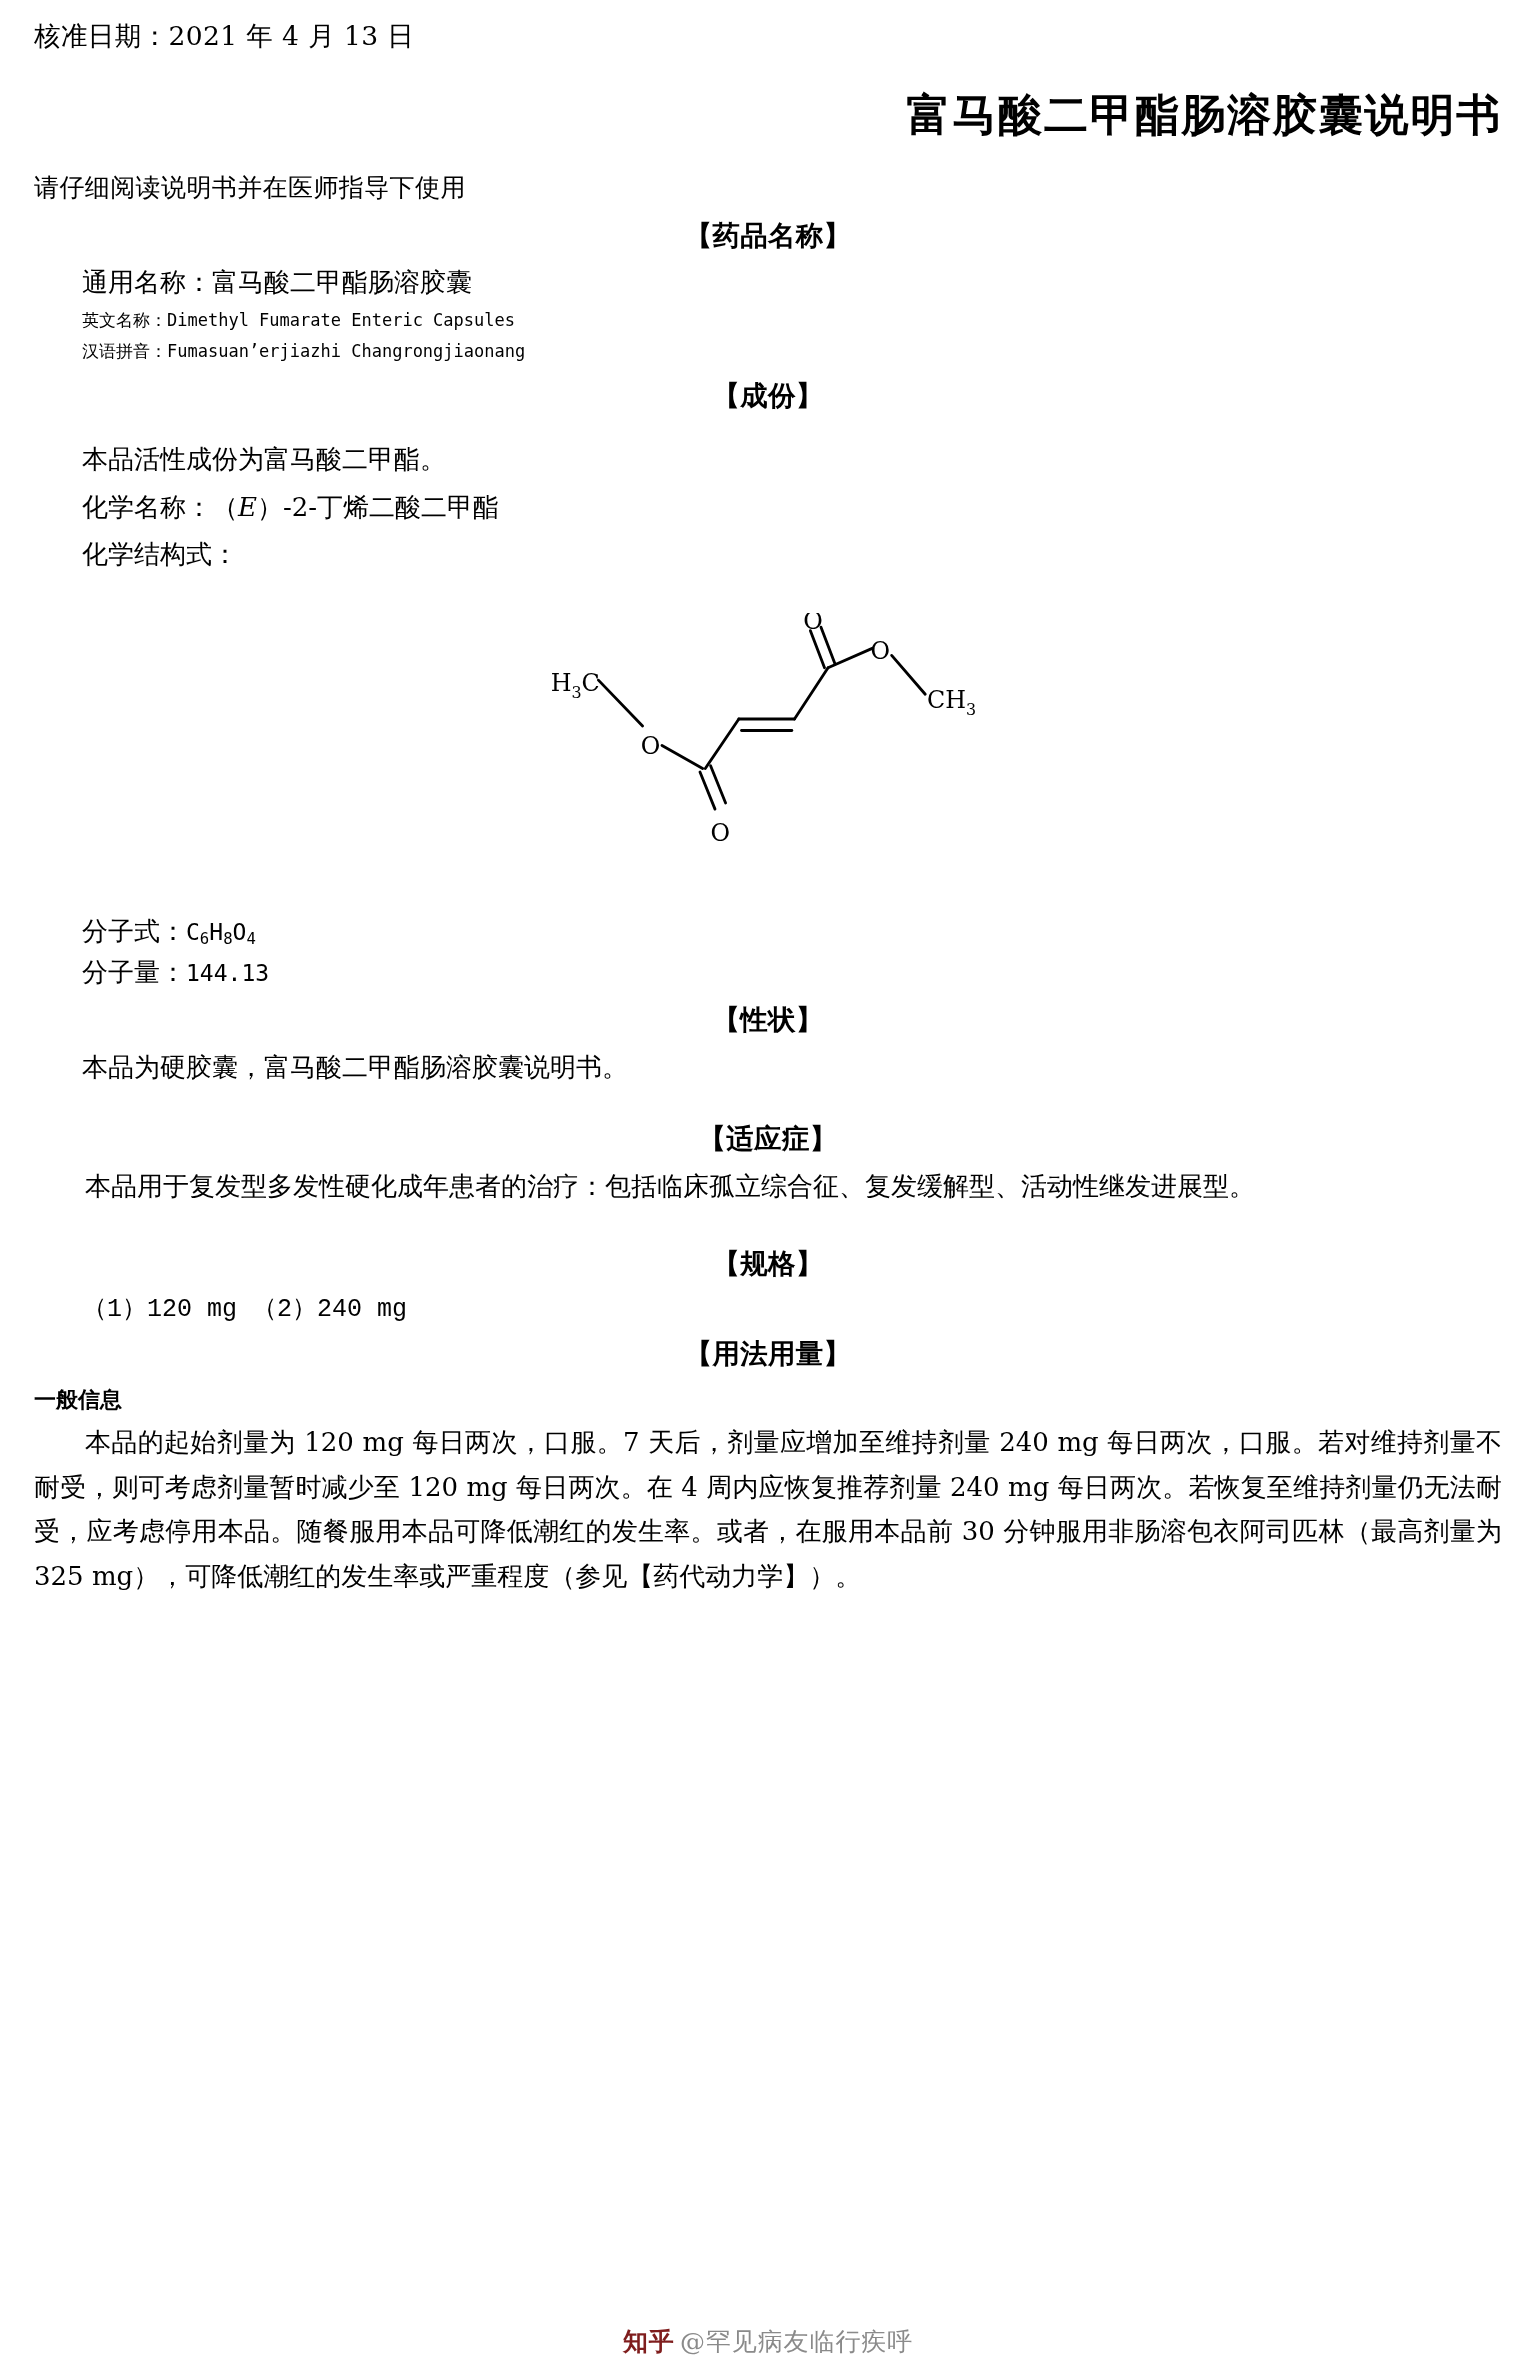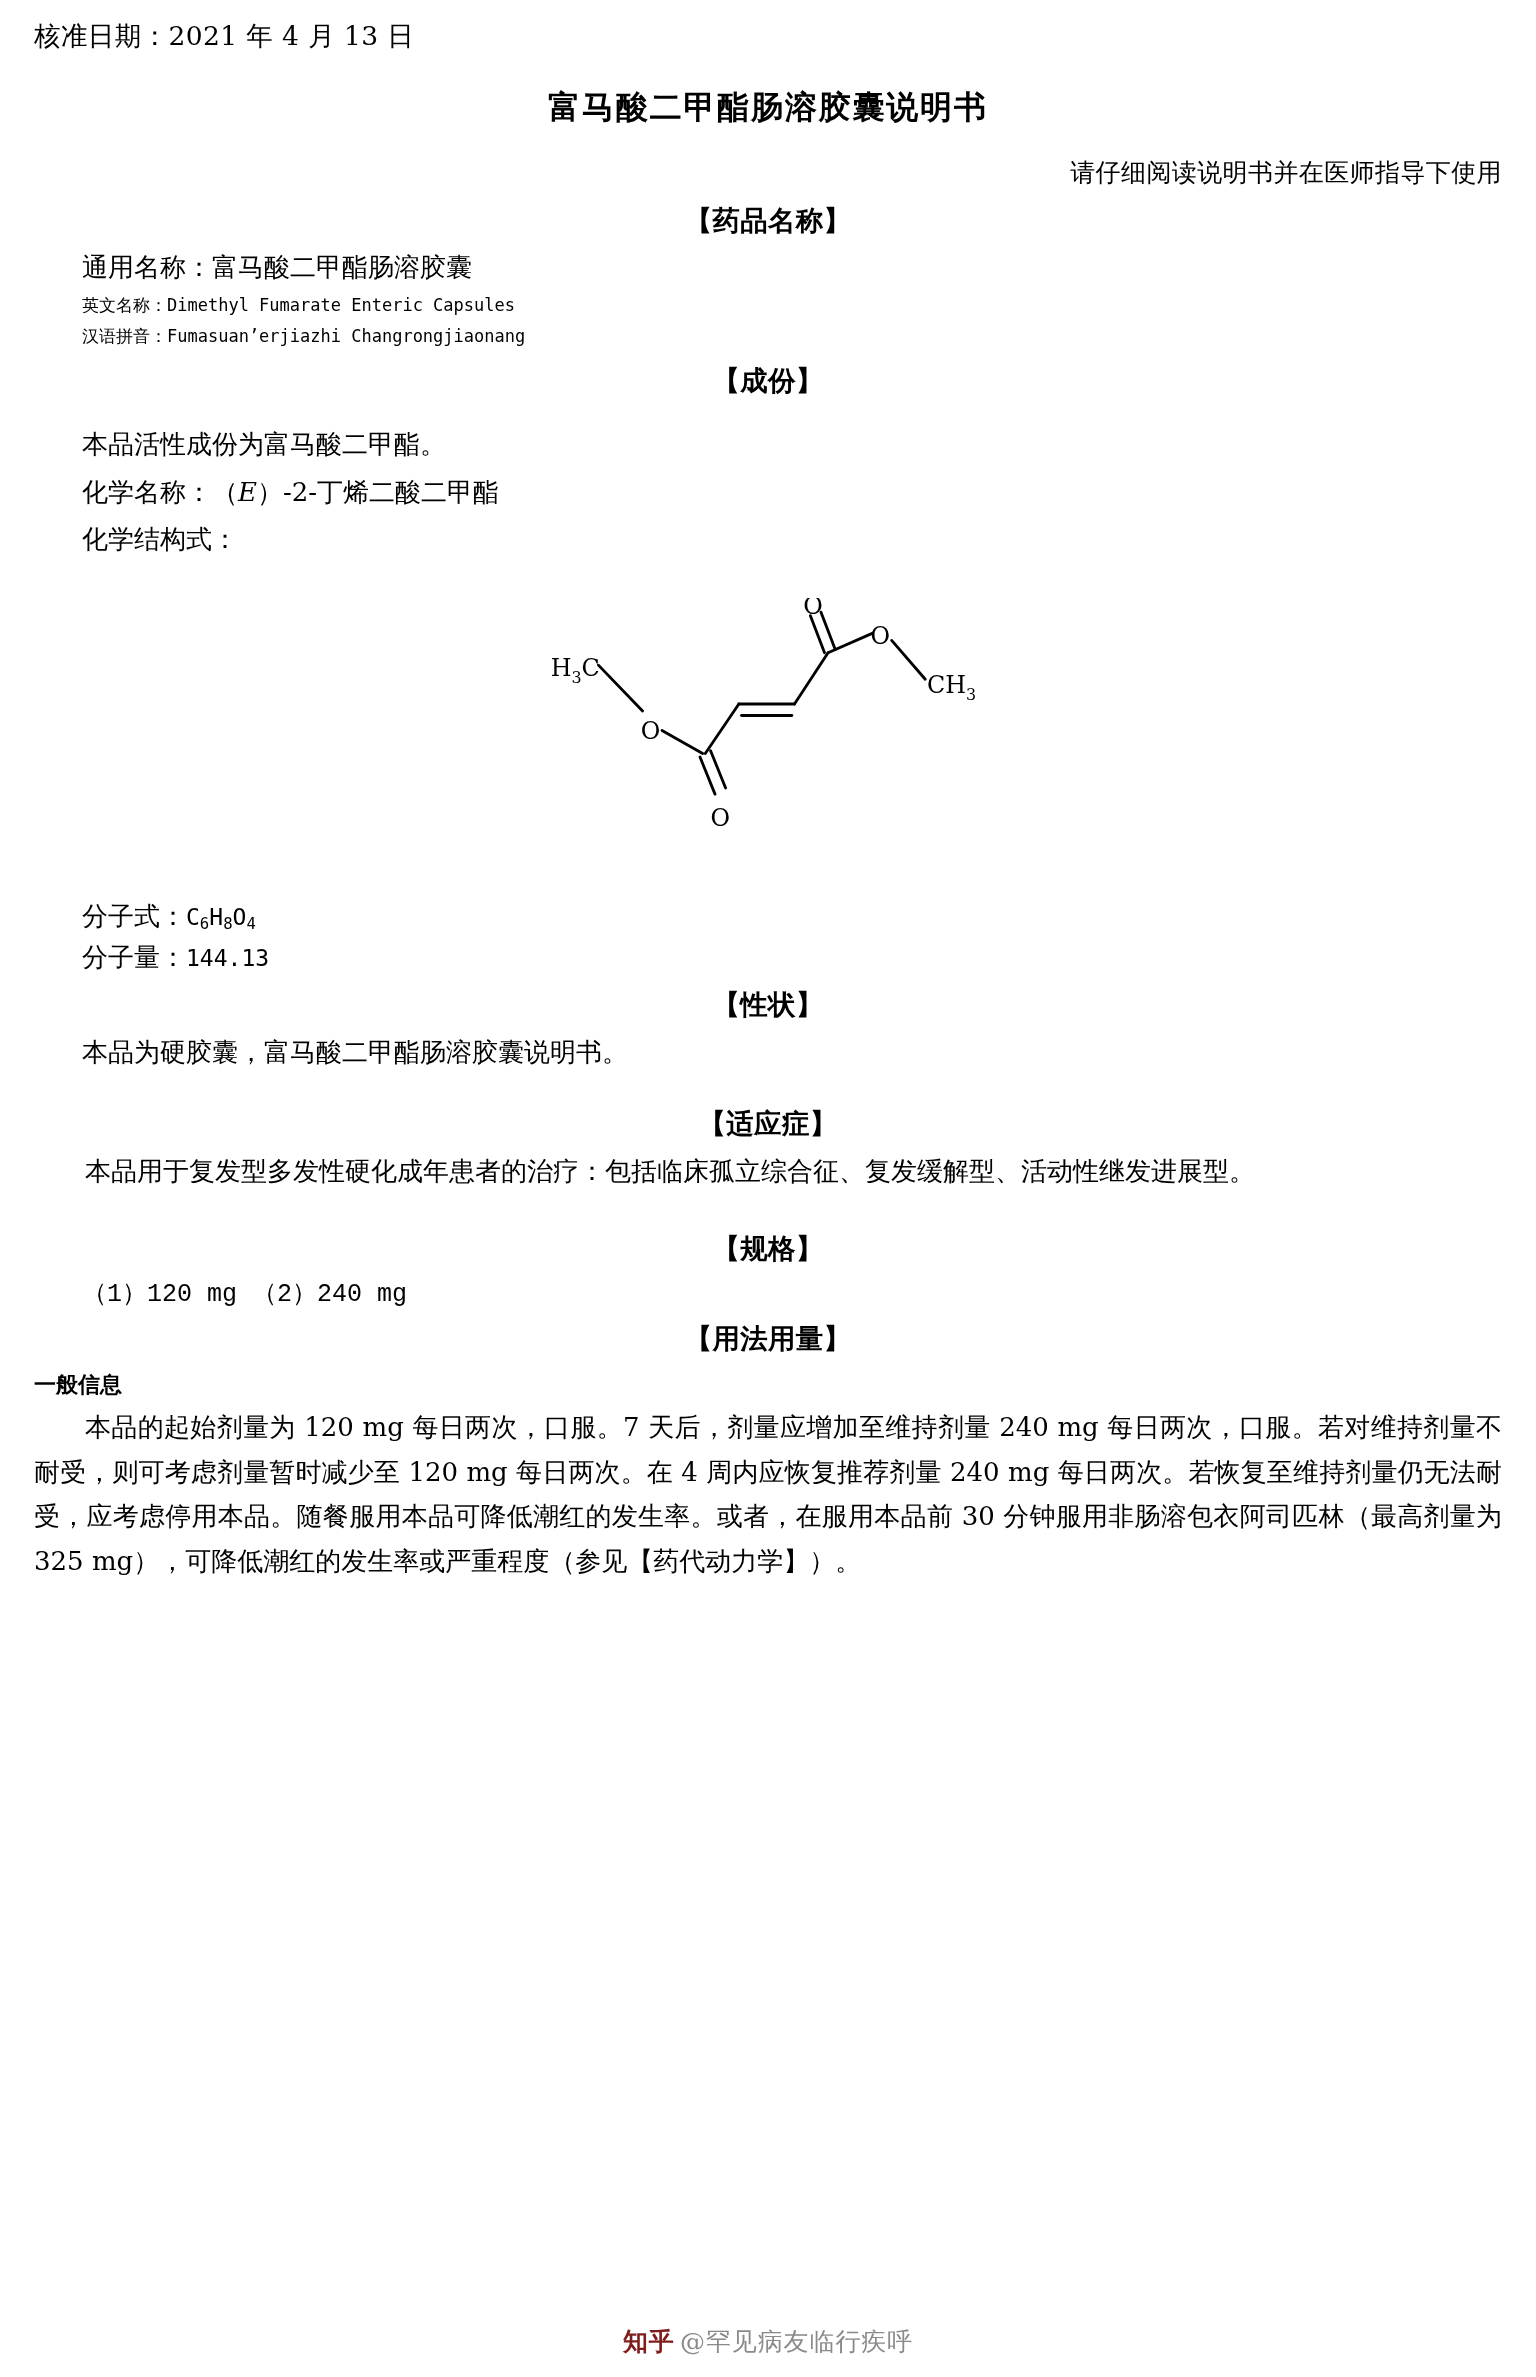--- a/index.html
+++ b/index.html
@@ -28,8 +28,8 @@
     margin: 0 0 30px 0;
   }
   .doc-title {
-    text-align: center;
-    font-size: 32px;
+    text-align: right;
+    font-size: 44px;
     font-weight: bold;
     letter-spacing: 1.8px;
     margin: 0 0 26.5px 0;

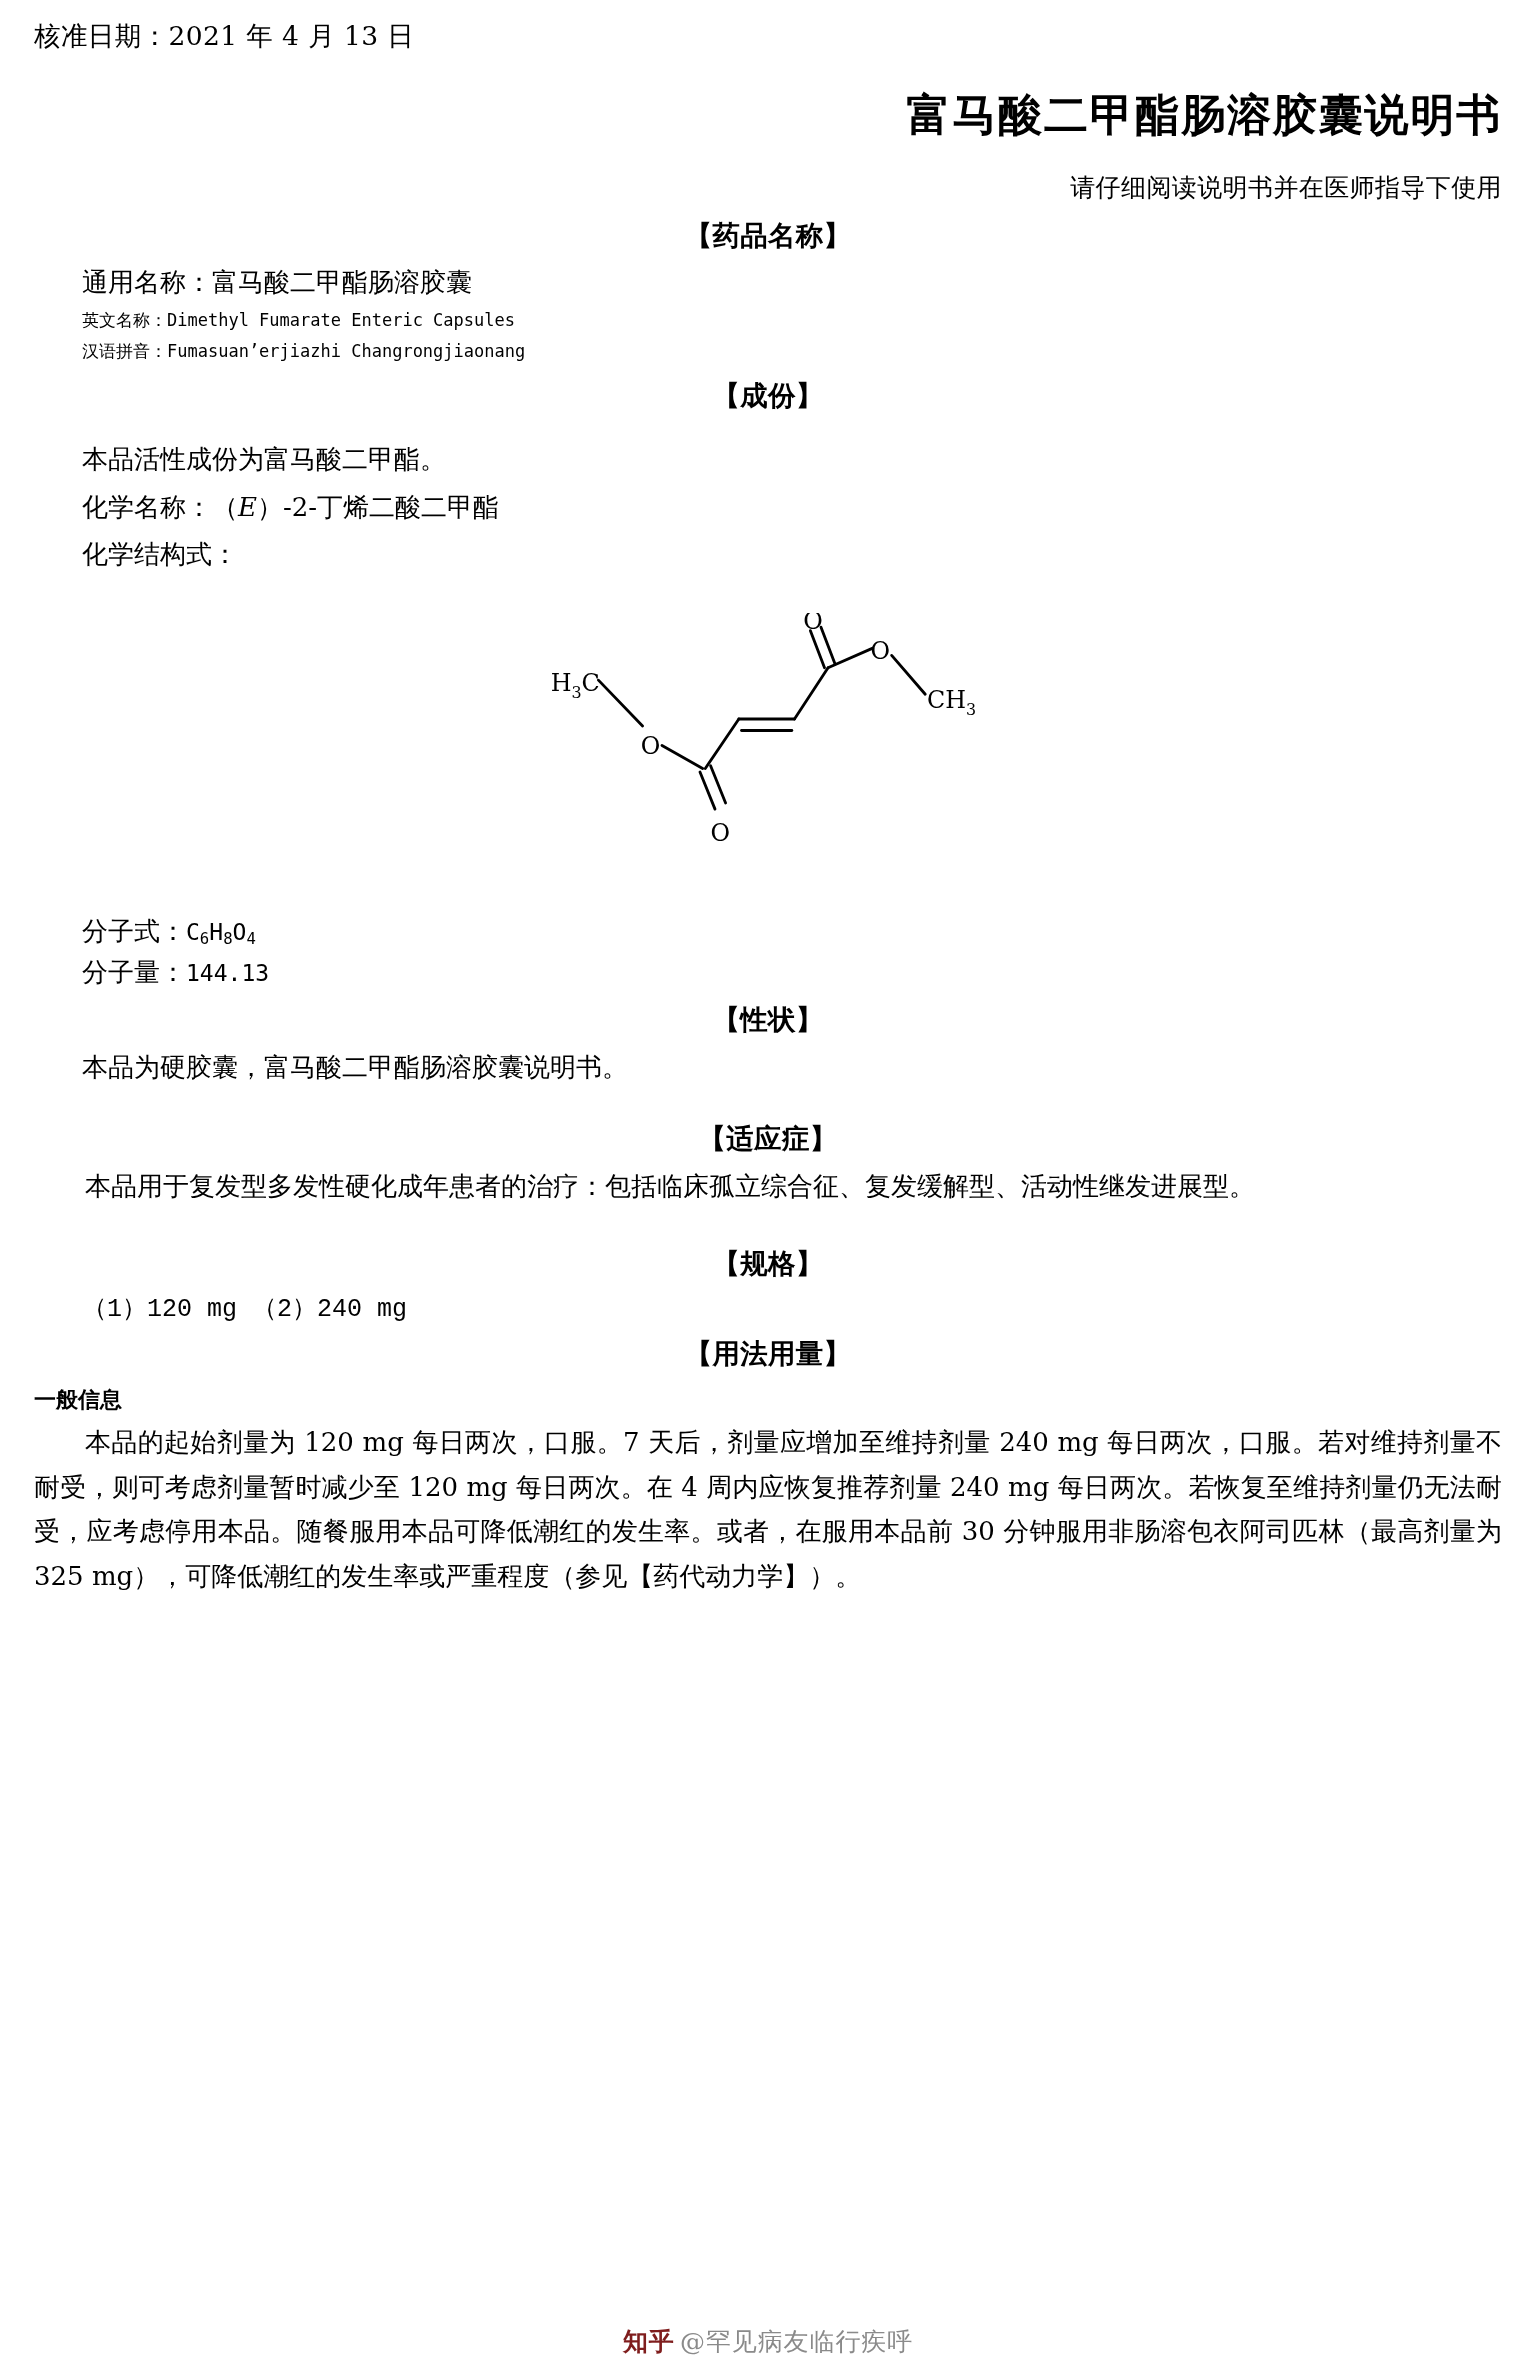--- a/index.html
+++ b/index.html
@@ -35,7 +35,7 @@
     margin: 0 0 26.5px 0;
   }
   .doc-subtitle {
-    text-align: right;
+    text-align: left;
     font-size: 25px;
     margin: 0 0 14px 0;
     letter-spacing: 0.4px;

